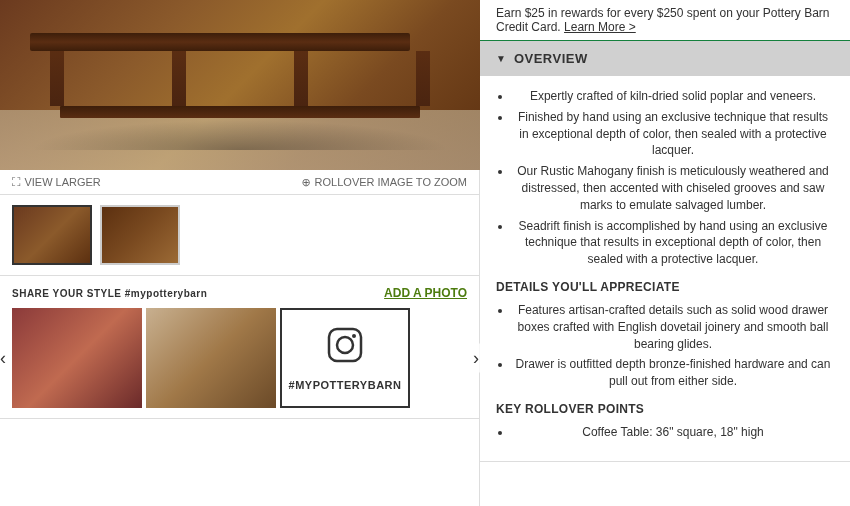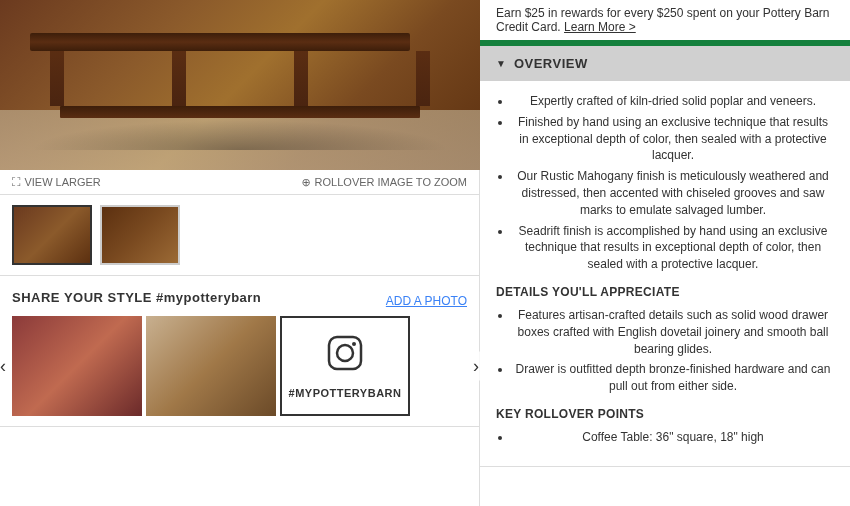--- a/index.html
+++ b/index.html
@@ -82,7 +82,7 @@
     
     .right-panel { flex: 1; display: flex; flex-direction: column; overflow-y: auto; }
 
-    .rewards-bar { background: #fff; padding: 6px 16px; font-size: 12px; color: #333; border-bottom: 6px solid #15803d; }
+    .rewards-bar { background: #fff; padding: 6px 16px; font-size: 12px; color: #333; border-bottom: 1px solid #15803d; }
     .rewards-link { text-decoration: underline; cursor: pointer; }
 
     .accordion-section { border-bottom: 1px solid #ddd; }

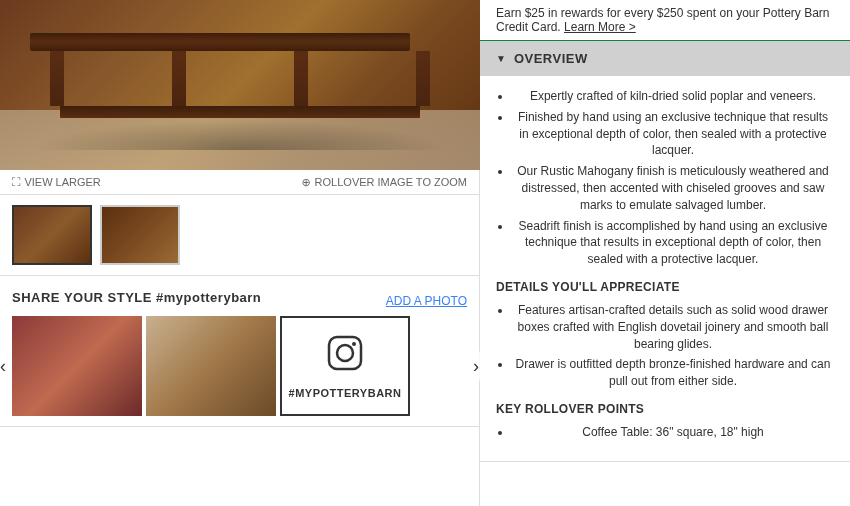--- a/index.html
+++ b/index.html
@@ -60,7 +60,7 @@
 
     .share-section { padding: 10px 12px; border-bottom: 1px solid #ddd; }
     .share-header { display: flex; justify-content: space-between; align-items: center; margin-bottom: 8px; }
-    .share-title { font-size: 13px; font-weight: bold; color: #333; letter-spacing: 0.5px; }
+    .share-title { font-size: 10px; font-weight: bold; color: #333; letter-spacing: 0.5px; }
     .add-photo-link { font-size: 12px; color: #3b82f6; text-decoration: underline; cursor: pointer; font-weight: normal; margin-top: 8px; }
 
     .photo-grid { display: flex; gap: 4px; align-items: stretch; position: relative; }

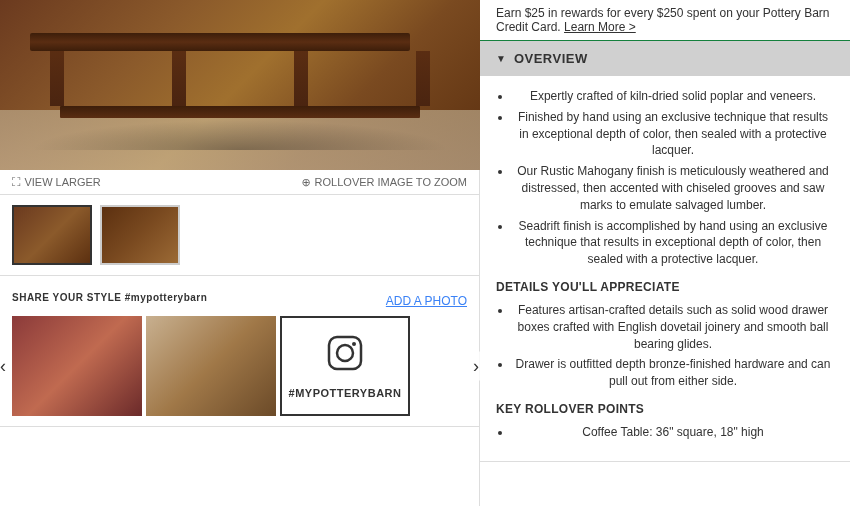--- a/index.html
+++ b/index.html
@@ -61,7 +61,7 @@
     .share-section { padding: 10px 12px; border-bottom: 1px solid #ddd; }
     .share-header { display: flex; justify-content: space-between; align-items: center; margin-bottom: 8px; }
     .share-title { font-size: 10px; font-weight: bold; color: #333; letter-spacing: 0.5px; }
-    .add-photo-link { font-size: 12px; color: #3b82f6; text-decoration: underline; cursor: pointer; font-weight: normal; margin-top: 8px; }
+    .add-photo-link { font-size: 12px; color: #4d7c0f; text-decoration: underline; cursor: pointer; font-weight: bold; }
 
     .photo-grid { display: flex; gap: 4px; align-items: stretch; position: relative; }
     .prev-arrow, .next-arrow {

